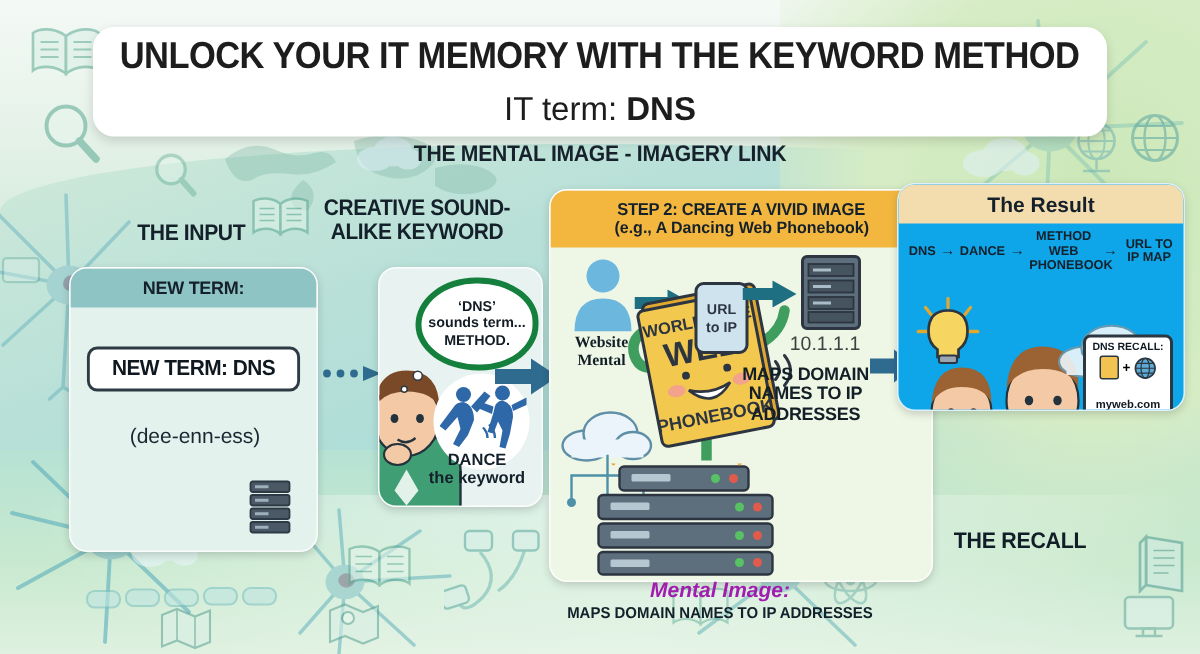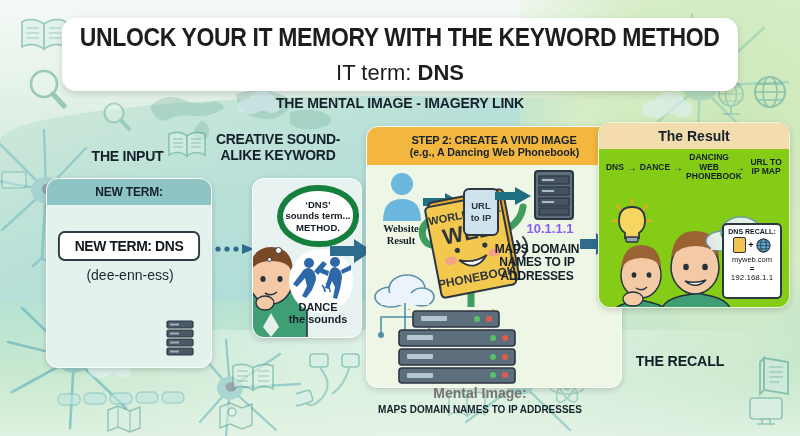--- a/index.html
+++ b/index.html
@@ -134,7 +134,7 @@
   }
 
   
-  #p-result { left:598px; top:122px; width:192px; height:186px; background:#84cc16; }
+  #p-result { left:598px; top:122px; width:192px; height:152px; background:#0ea5e9; }
   #p-result .panel-head { height:26px; background:#f3dcae; font-size:14px; }
   .chain {
     position:absolute; left:4px; top:30px; width:184px;

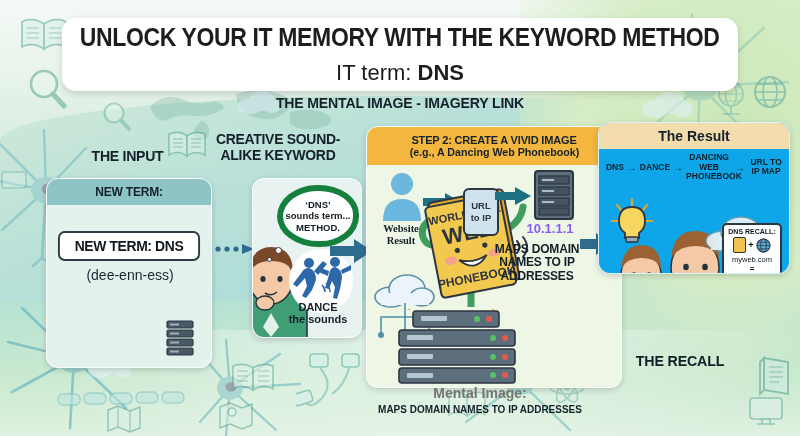--- a/index.html
+++ b/index.html
@@ -566,7 +566,7 @@
       <span class="ar">→</span>
       <span>DANCE</span>
       <span class="ar">→</span>
-      <span style="max-width:46px">DANCING WEB PHONEBOOK</span>
+      <span style="max-width:46px">METHOD WEB PHONEBOOK</span>
       <span class="ar">→</span>
       <span style="max-width:36px">URL TO IP MAP</span>
     </div>

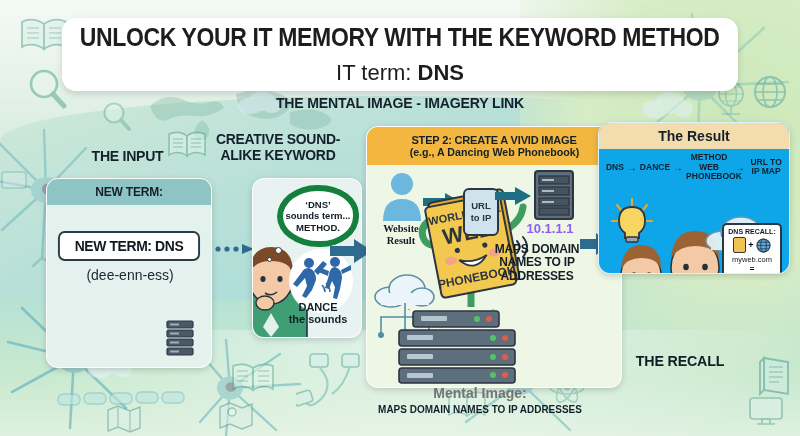--- a/index.html
+++ b/index.html
@@ -103,7 +103,7 @@
   #p-keyword { left:252px; top:178px; width:110px; height:160px; background:#e8f3f1; }
   .thought {
     position:absolute; left:24px; top:6px; width:82px; height:62px;
-    background:#fff; border:6px solid #15803d; border-radius:50% 50% 48% 52% / 52% 48% 50% 50%;
+    background:#fff; border:4px solid #15803d; border-radius:50% 50% 48% 52% / 52% 48% 50% 50%;
     display:flex; flex-direction:column; align-items:center; justify-content:center;
     text-align:center; font-weight:bold; font-size:9.5px; color:#131c24; line-height:1.18;
   }

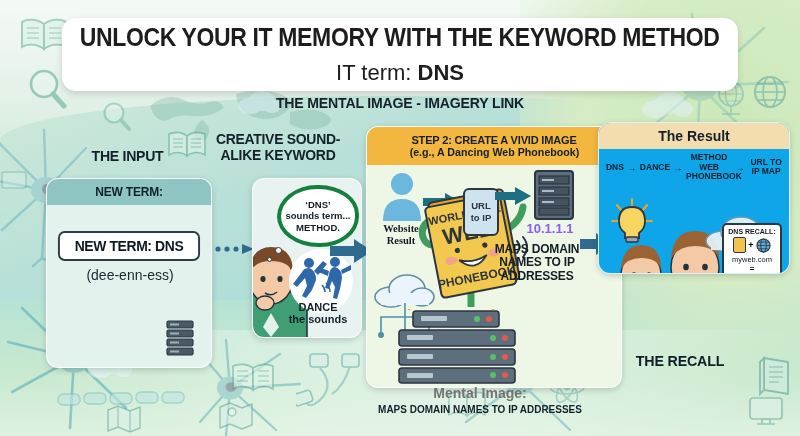--- a/index.html
+++ b/index.html
@@ -127,7 +127,7 @@
   .s2-t1 { font-size:11.5px; font-weight:bold; letter-spacing:-.2px; transform:scaleX(.96); }
   .s2-t2 { font-size:11px; font-weight:bold; transform:scaleX(.97); }
   .lbl-web { position:absolute; left:6px; top:96px; width:56px; text-align:center; font-weight:bold; font-size:10.5px; color:#131e27; line-height:1.12;font-family:Liberation Serif, serif; }
-  .lbl-ip { position:absolute; left:150px; top:94px; width:66px; text-align:center; font-weight:bold; font-size:13px; color:#8b5cf6; }
+  .lbl-ip { position:absolute; left:150px; top:94px; width:66px; text-align:center; font-weight:normal; font-size:13px; color:#404040; }
   .maps-txt {
     position:absolute; left:122px; top:116px; width:96px; text-align:center;
     font-weight:bold; font-size:12px; color:#131e27; line-height:1.12; letter-spacing:-.2px;

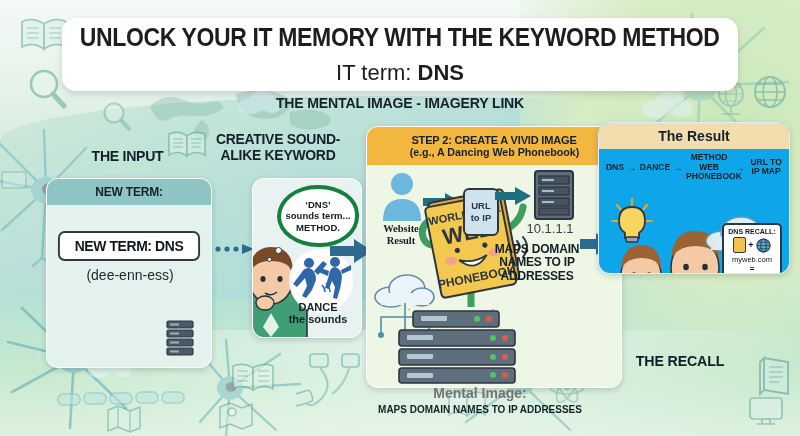--- a/index.html
+++ b/index.html
@@ -448,7 +448,7 @@
     </svg>
     <div class="lbl-web">
       <div>Website</div>
-      <div>Result</div>
+      <div>Mental</div>
     </div>
 
     <svg style="position:absolute;left:46px;top:50px;width:118px;height:130px">

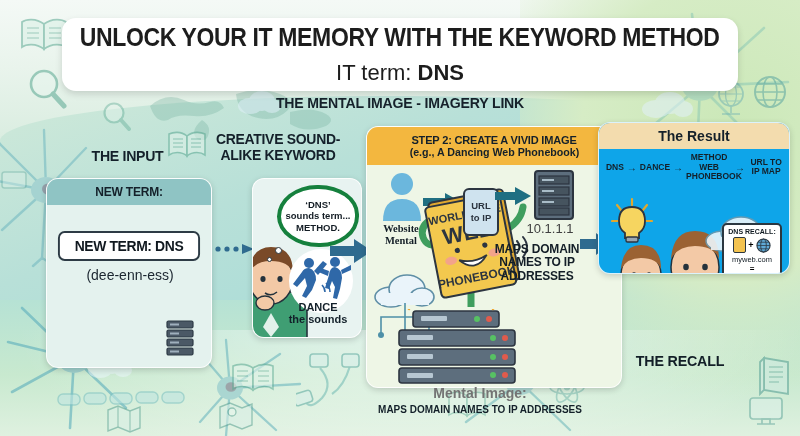--- a/index.html
+++ b/index.html
@@ -151,7 +151,7 @@
   .rc-row { display:flex; align-items:center; gap:2px; margin-top:2px; }
   .rc-book { width:13px; height:16px; background:#f3c351; border:1.3px solid #2b3741; border-radius:2px; }
   .rc-plus { font-size:9px; font-weight:bold; }
-  .rc-dom { font-weight:normal; font-size:7.5px; margin-top:2px; color:#101a22; }
+  .rc-dom { font-weight:bold; font-size:7.5px; margin-top:12px; color:#101a22; }
   .rc-eq { font-weight:bold; font-size:8px; }
   .rc-ip { font-weight:normal; font-size:8px; color:#101a22; }
 

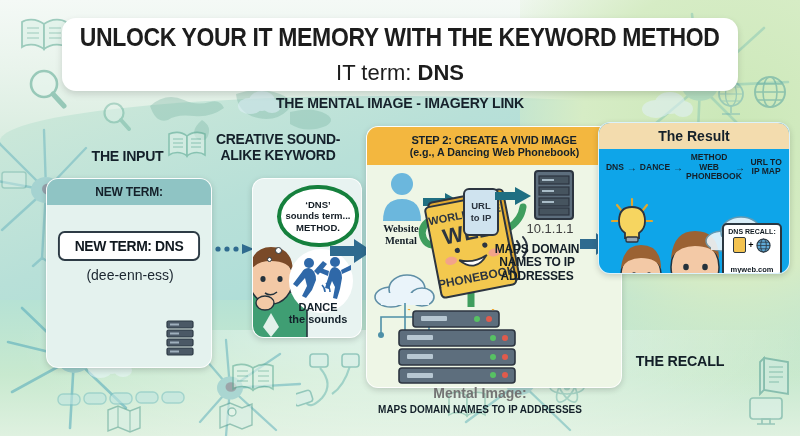--- a/index.html
+++ b/index.html
@@ -91,7 +91,7 @@
     transform:scaleX(.96);
   }
   .term-phon {
-    position:absolute; left:0; top:88px; width:166px; text-align:center;
+    position:absolute; left:0; top:103px; width:166px; text-align:center;
     font-size:14px; color:#1b2630;
   }
   .rack-mini { position:absolute; right:16px; bottom:10px; width:30px; height:38px; }

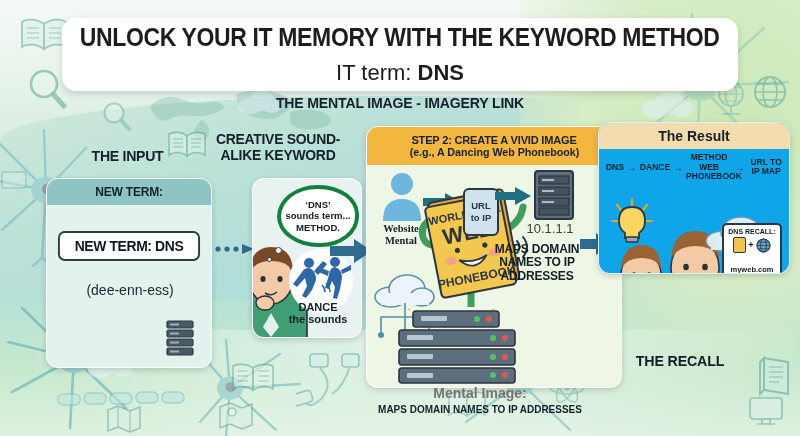--- a/index.html
+++ b/index.html
@@ -425,7 +425,7 @@
     </svg>
     <div class="dance-cap">
       <div>DANCE</div>
-      <div>the sounds</div>
+      <div>the keyword</div>
     </div>
   </div>
 

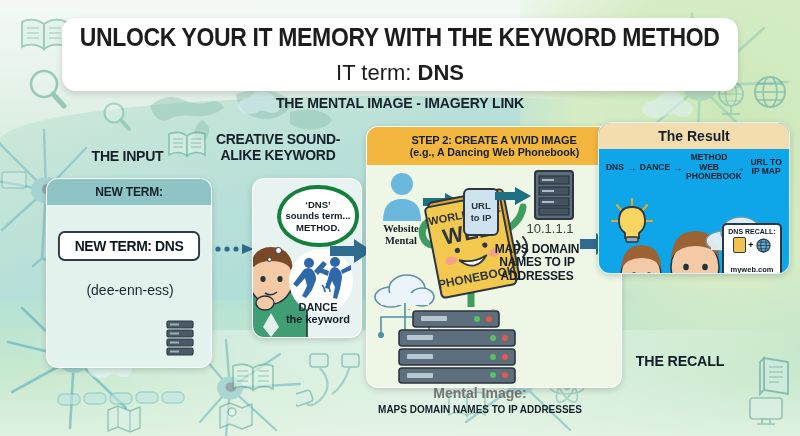--- a/index.html
+++ b/index.html
@@ -159,7 +159,7 @@
   .cap-mental {
     position:absolute; left:350px; top:385px; width:260px; text-align:center;
   }
-  .cap-mental .l1 { font-weight:bold; font-size:14px; color:#737373; }
+  .cap-mental .l1 { font-weight:bold; font-size:14px; color:#a21caf;font-style:italic; }
   .cap-mental .l2 { font-weight:bold; font-size:10.5px; color:#132029; margin-top:2px; transform:scaleX(.95); }
   .cap-recall {
     position:absolute; left:600px; top:352px; width:160px; text-align:center;

